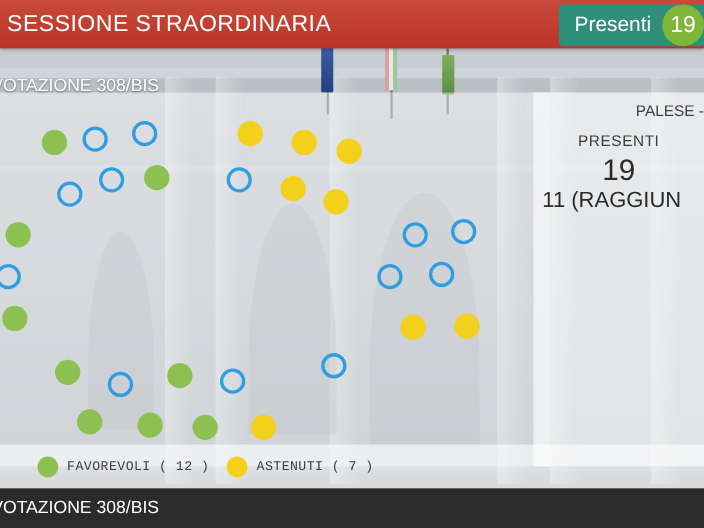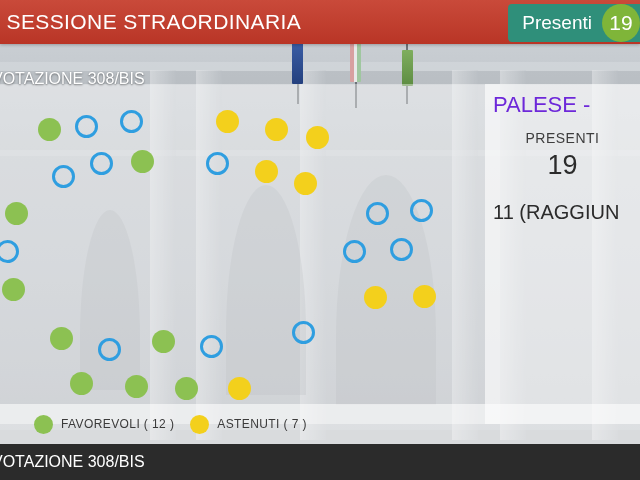--- a/index.html
+++ b/index.html
@@ -128,10 +128,10 @@
     color: #3a3a3a;
   }
   .rp-title {
-    font-size: 22px;
-    color: #6d28d9;
-    white-space: nowrap;
-    text-align: left;
+    font-size: 14px;
+    color: #404040;
+    white-space: nowrap;
+    text-align: right;
     padding-left: 8px;
   }
   .rp-sub {

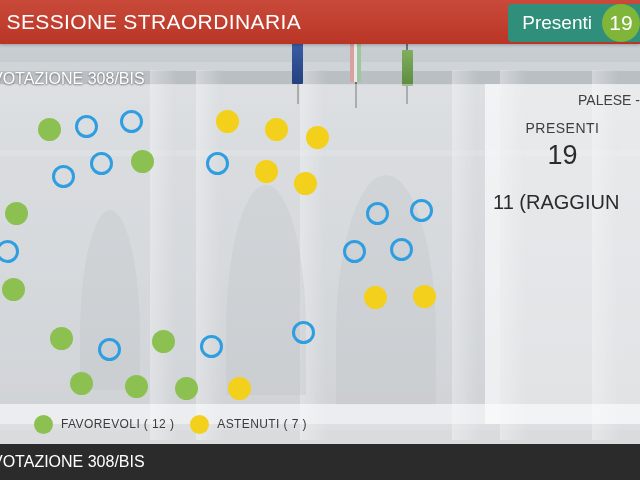--- a/index.html
+++ b/index.html
@@ -156,7 +156,7 @@
   }
   .rp-big2 {
     font-size: 20px;
-    margin-top: 20px;
+    margin-top: 0;
     white-space: nowrap;
     text-align: left;
     padding-left: 8px;

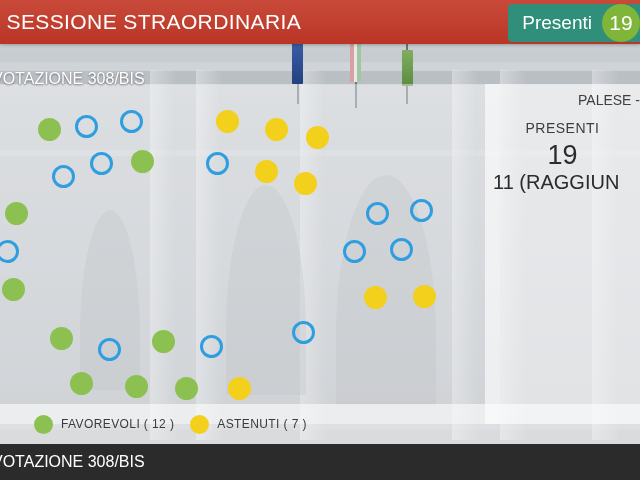--- a/index.html
+++ b/index.html
@@ -190,6 +190,7 @@
   .legend-item {
     display: flex;
     align-items: center;
+    font-family: Liberation Mono, monospace;
   }
   .legend-dot {
     width: 19px;

